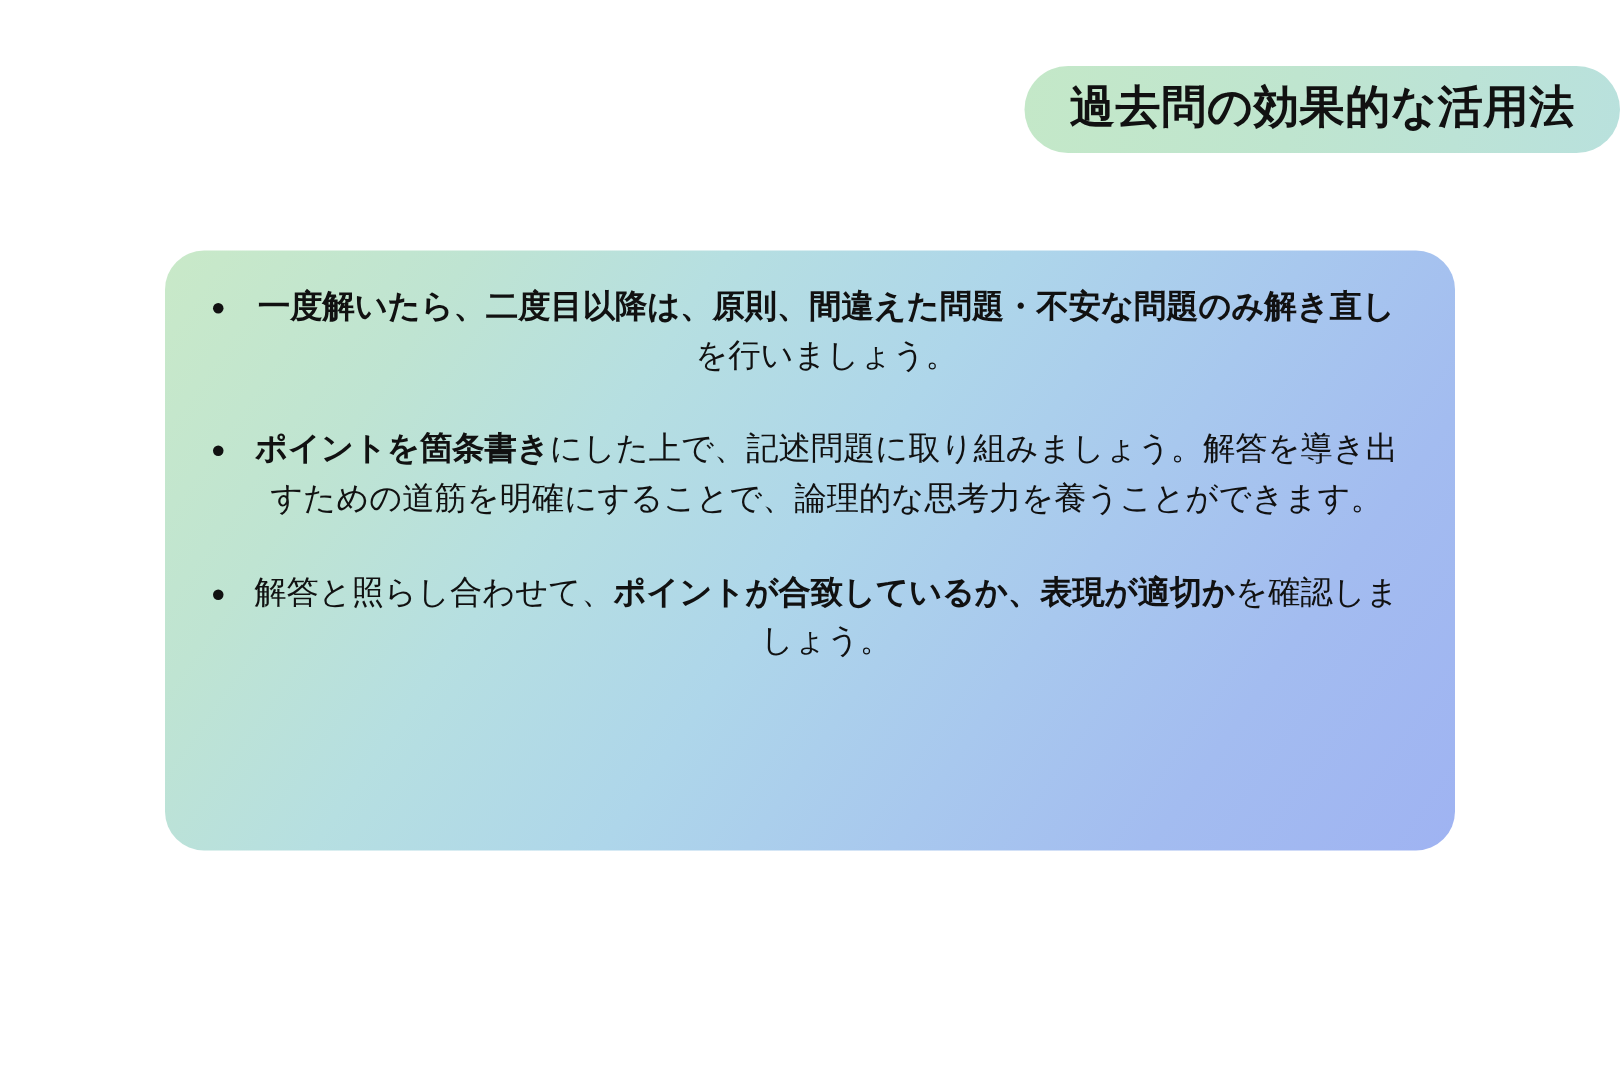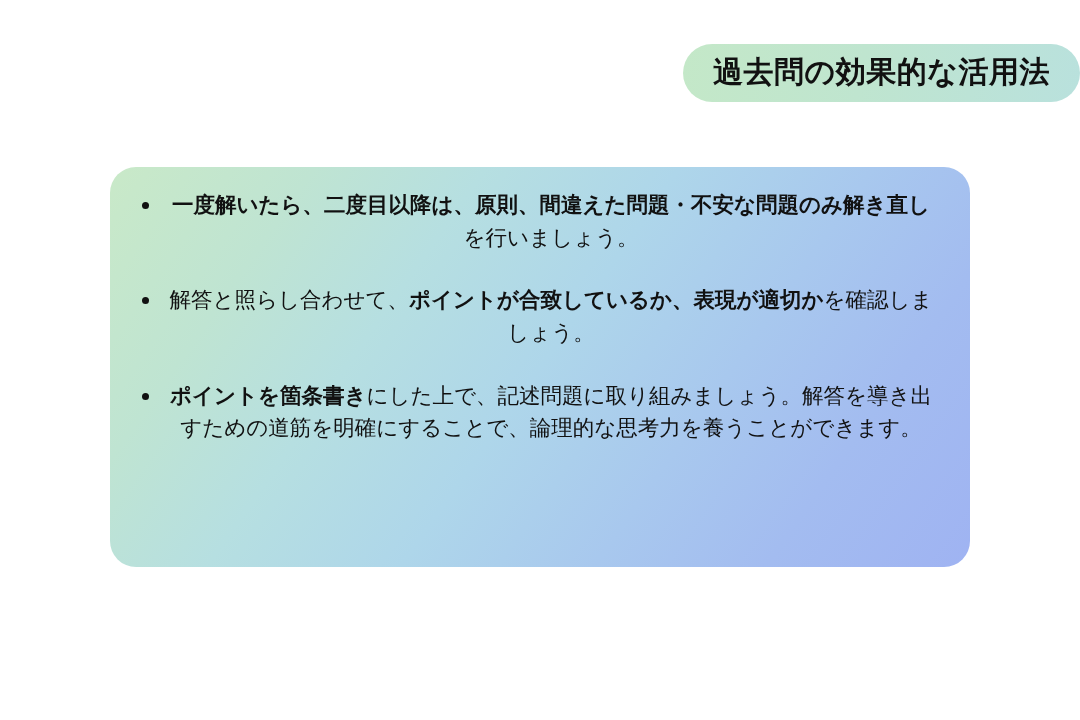--- a/index.html
+++ b/index.html
@@ -118,10 +118,10 @@
         <span class="item-text"><span class="b">一度解いたら、二度目以降は、原則、間違えた問題・不安な問題のみ解き直し</span><span>を行いましょう。</span></span>
       </li>
       <li>
-        <span class="item-text"><span>解答と照らし合わせて、</span><span class="b">ポイントが合致しているか、表現が適切か</span><span>を確認しましょう。</span></span>
+        <span class="item-text"><span class="b">ポイントを箇条書き</span><span>にした上で、記述問題に取り組みましょう。解答を導き出すための道筋を明確にすることで、論理的な思考力を養うことができます。</span></span>
       </li>
       <li>
-        <span class="item-text"><span class="b">ポイントを箇条書き</span><span>にした上で、記述問題に取り組みましょう。解答を導き出すための道筋を明確にすることで、論理的な思考力を養うことができます。</span></span>
+        <span class="item-text"><span>解答と照らし合わせて、</span><span class="b">ポイントが合致しているか、表現が適切か</span><span>を確認しましょう。</span></span>
       </li>
     </ul>
   </div>

